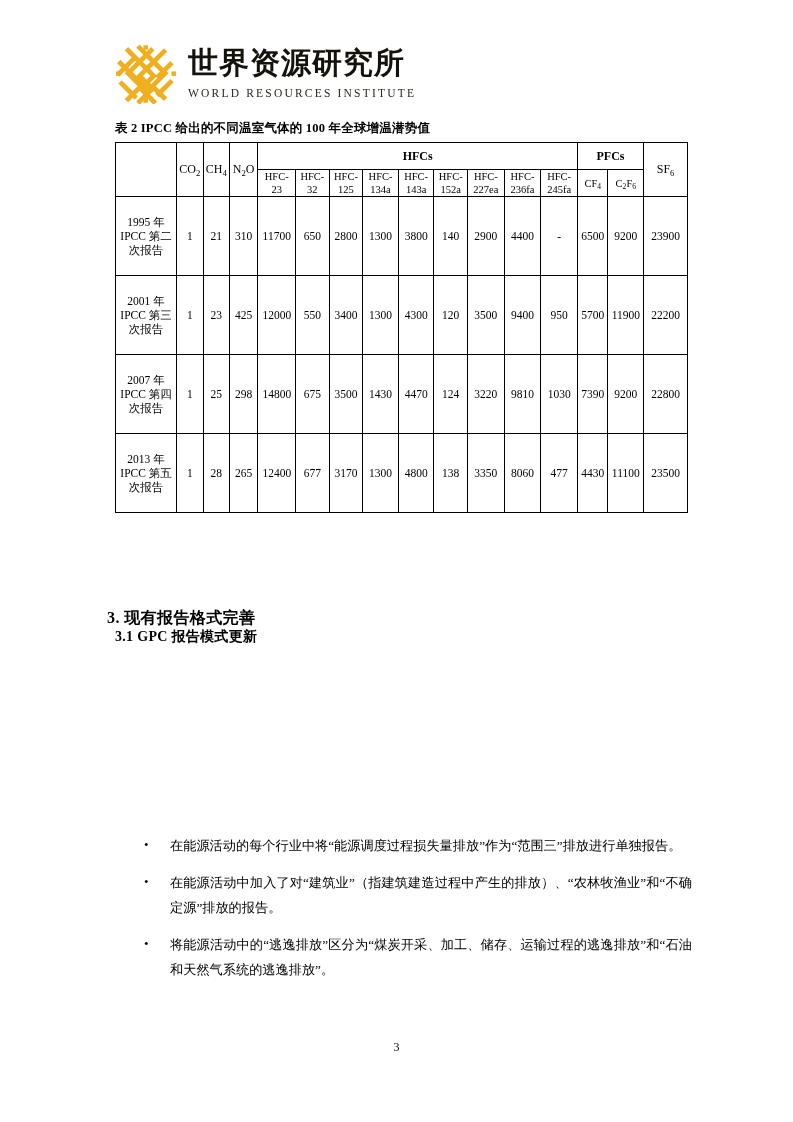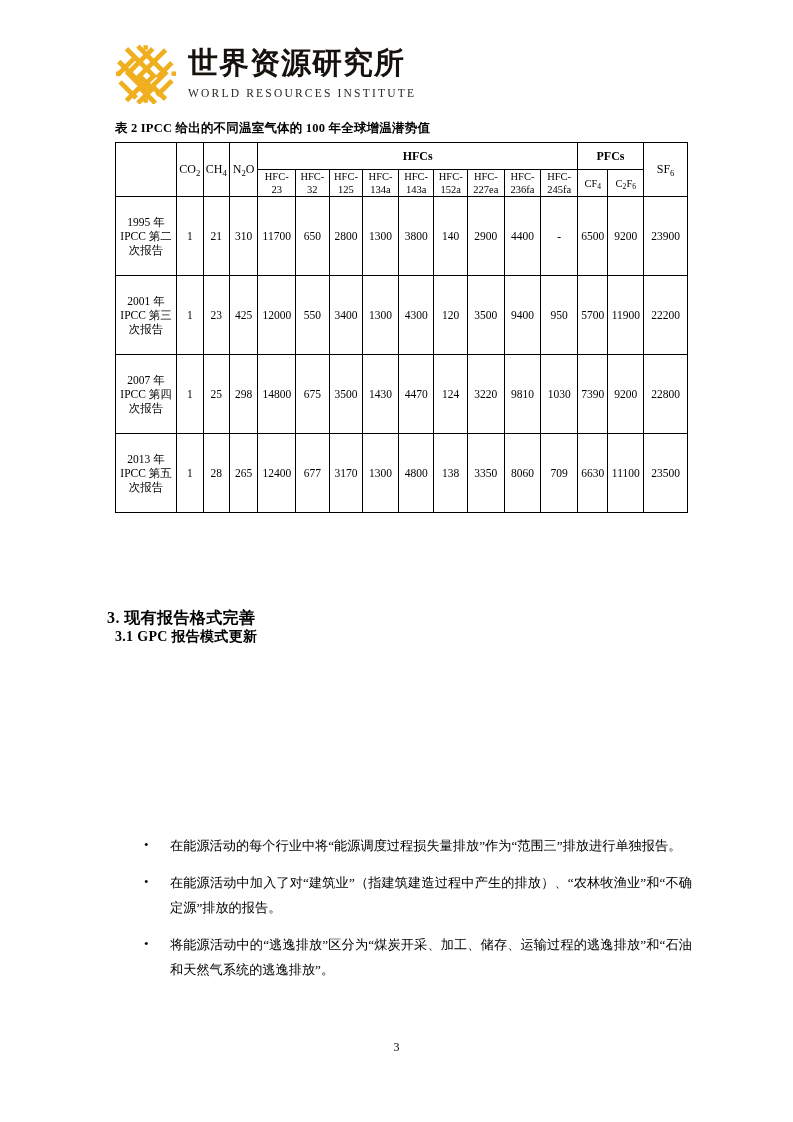--- a/index.html
+++ b/index.html
@@ -343,7 +343,7 @@
           <td class="num">138</td>
           <td class="num">3350</td>
           <td class="num">8060</td>
-          <td class="num">709</td>
+          <td class="num">477</td>
           <td class="num">6630</td>
           <td class="num">11100</td>
           <td class="num">23500</td>

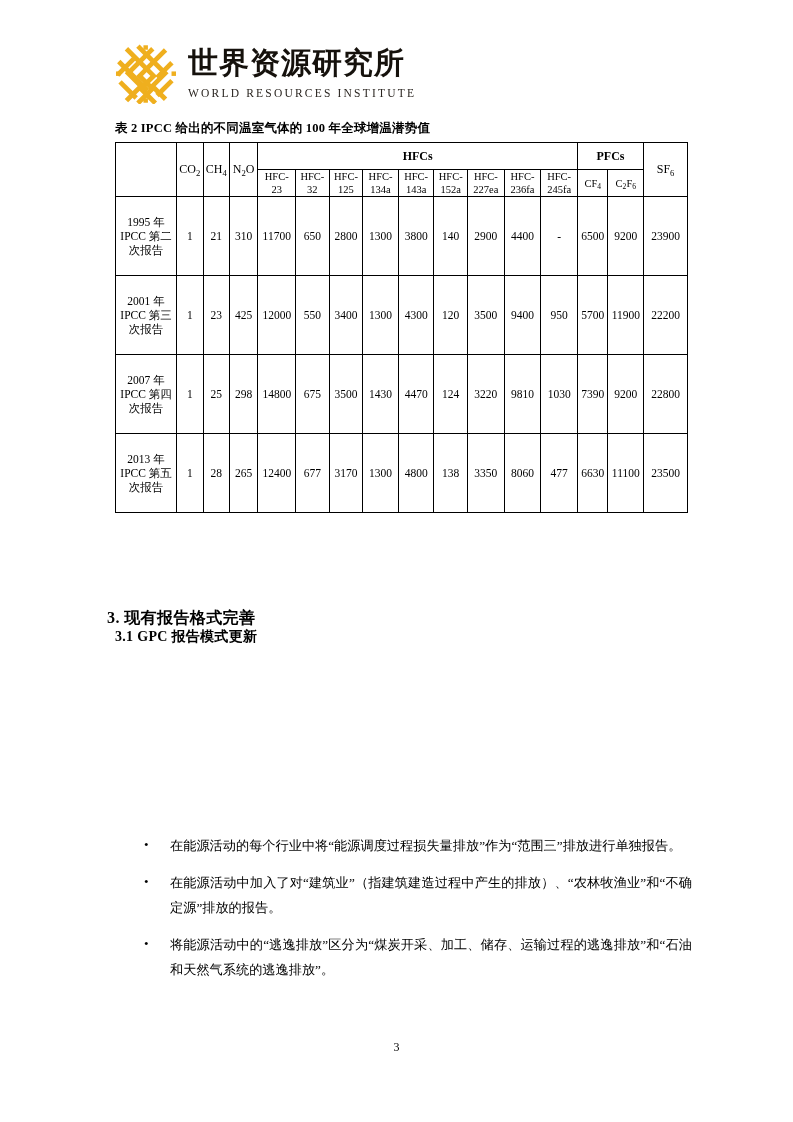--- a/index.html
+++ b/index.html
@@ -344,7 +344,7 @@
           <td class="num">3350</td>
           <td class="num">8060</td>
           <td class="num">477</td>
-          <td class="num">6630</td>
+          <td class="num">4430</td>
           <td class="num">11100</td>
           <td class="num">23500</td>
         </tr>

